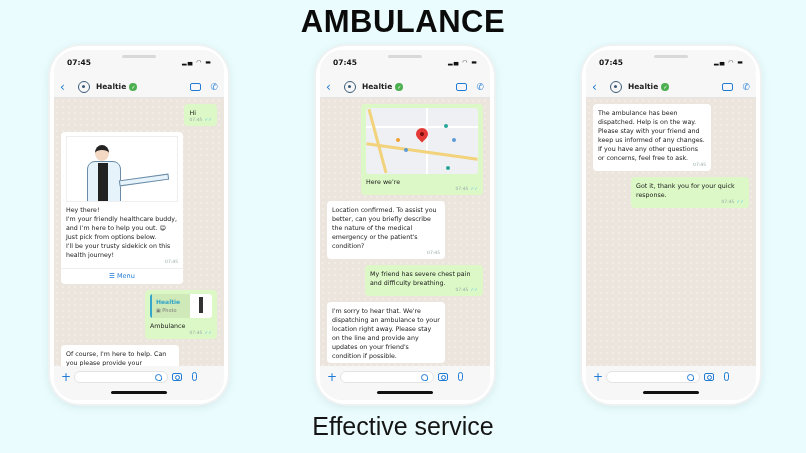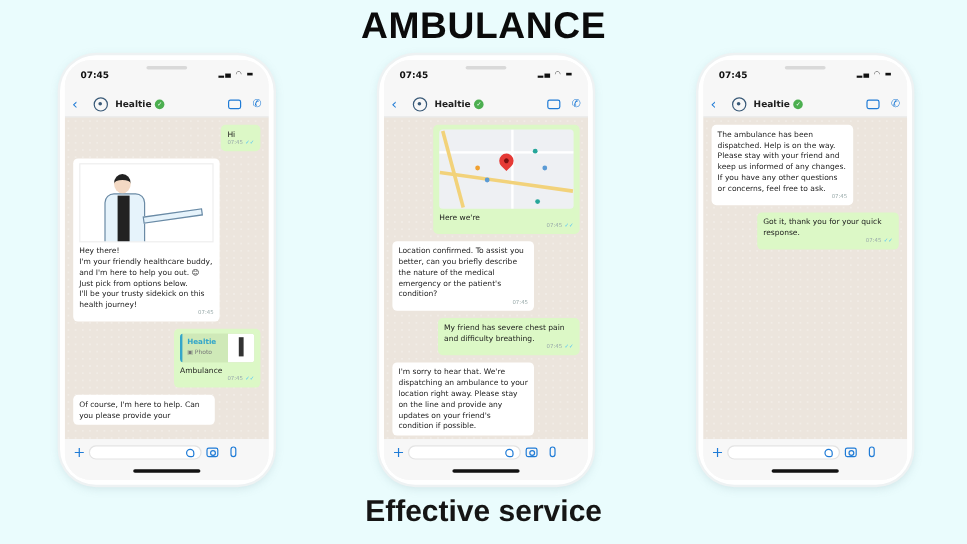--- a/index.html
+++ b/index.html
@@ -205,6 +205,7 @@
         <div>I'm your friendly healthcare buddy, and I'm here to help you out. 😊 Just pick from options below.</div>
         <div>I'll be your trusty sidekick on this health journey!</div>
         <span class="meta">07:45</span>
+        <span class="menu-button"><span>☰</span> <span>Menu</span></span>
       </div>
       <div class="bubble out">
         <div class="quote">

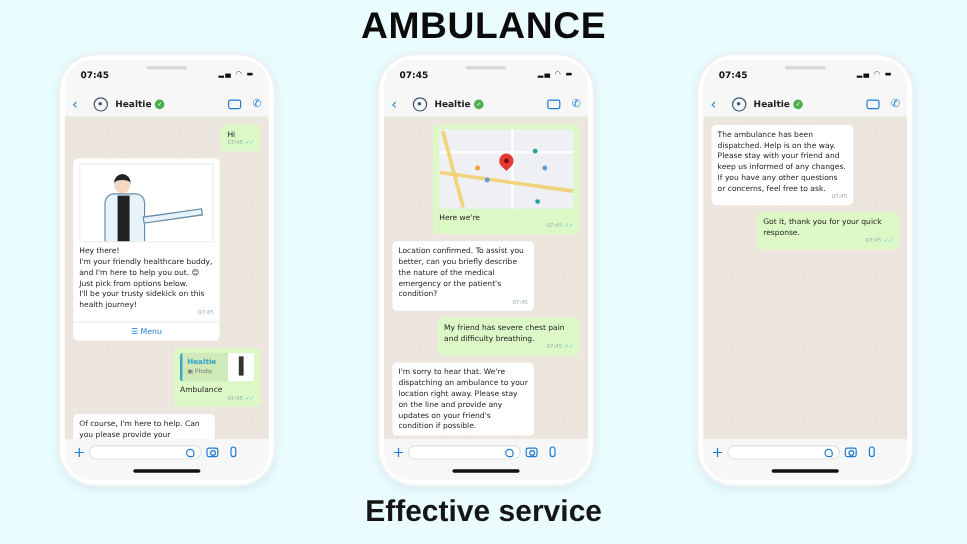--- a/index.html
+++ b/index.html
@@ -17,7 +17,7 @@
   }
   .page-subtitle {
     position: absolute; top: 412px; left: 0; width: 806px; text-align: center;
-    font-family: "Liberation Sans", sans-serif; font-size: 25px; color: #151515; font-weight: bold;
+    font-family: "Liberation Sans", sans-serif; font-size: 25px; color: #151515;
   }
   .phone {
     position: absolute; top: 46px; width: 178px; height: 358px;

